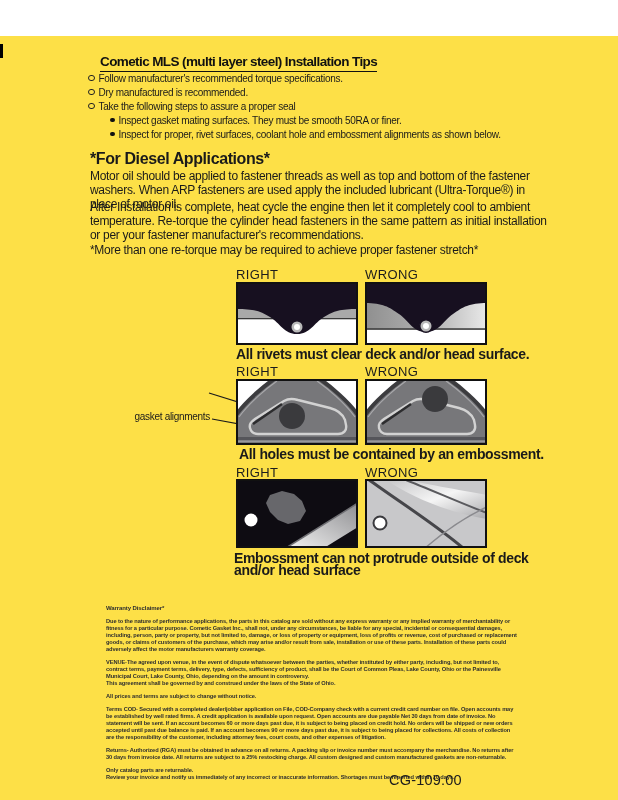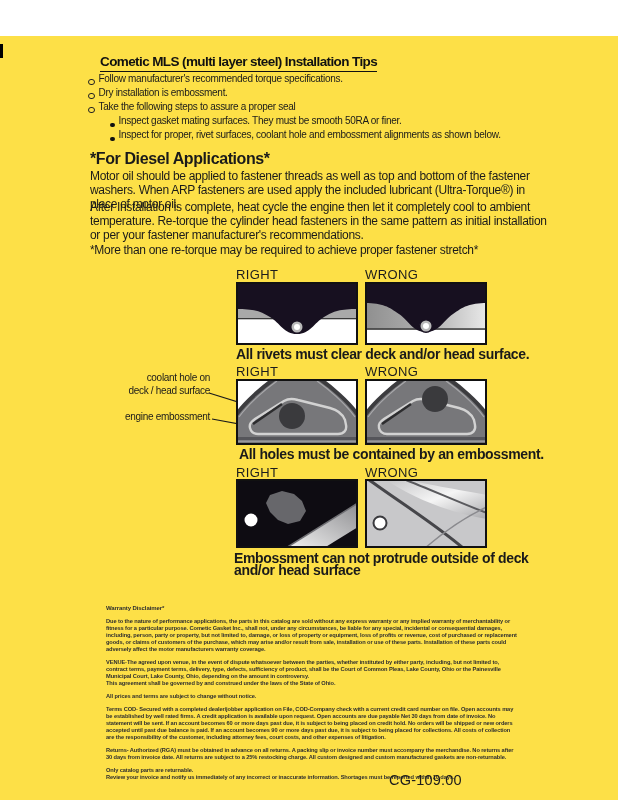--- a/index.html
+++ b/index.html
@@ -9,7 +9,7 @@
   .title{position:absolute;left:100px;top:18px;font-size:13.5px;font-weight:bold;letter-spacing:-0.6px;
          color:#111;border-bottom:1.6px solid #111;padding-bottom:2px;}
   .list{position:absolute;left:88px;top:36px;width:470px;font-size:10px;letter-spacing:-0.3px;line-height:14px;}
-  .li{display:flex;align-items:flex-end;}
+  .li{display:flex;align-items:center;}
   .li .txt{white-space:nowrap;}
   .sub{padding-left:22px;}
   .obullet{display:inline-block;width:4.5px;height:4.5px;border:1.1px solid #222;border-radius:50%;

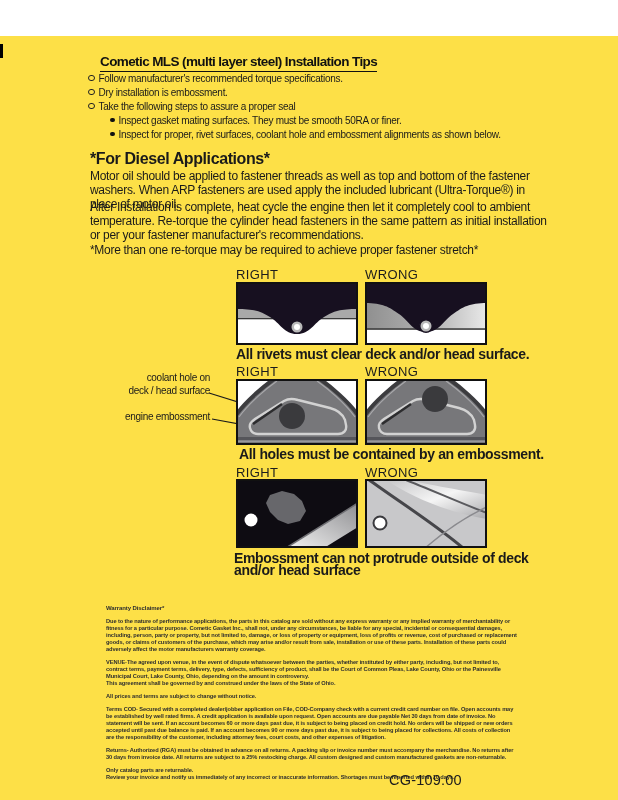--- a/index.html
+++ b/index.html
@@ -49,7 +49,7 @@
     </div>
     <div class="li">
       <span class="obullet"></span>
-      <span class="txt">Dry installation is embossment.</span>
+      <span class="txt">Dry manufactured is recommended.</span>
     </div>
     <div class="li">
       <span class="obullet"></span>

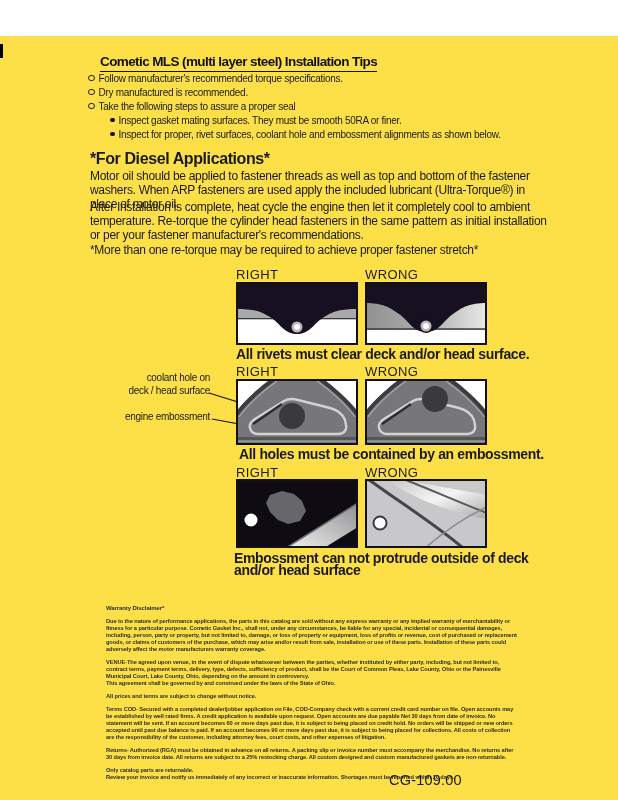--- a/index.html
+++ b/index.html
@@ -109,10 +109,6 @@
   <div class="dlabel" style="left:236px;top:328px;">RIGHT</div>
   <div class="dlabel" style="left:365px;top:328px;">WRONG</div>
 
-  <div class="sidelabel" style="top:335px;">
-    <span>coolant hole on</span><br>
-    <span>deck / head surface</span>
-  </div>
   <div class="sidelabel" style="top:374px;">engine embossment</div>
 
   <svg class="overlay" style="left:205px;top:350px;" width="100" height="50" viewBox="0 0 100 50">

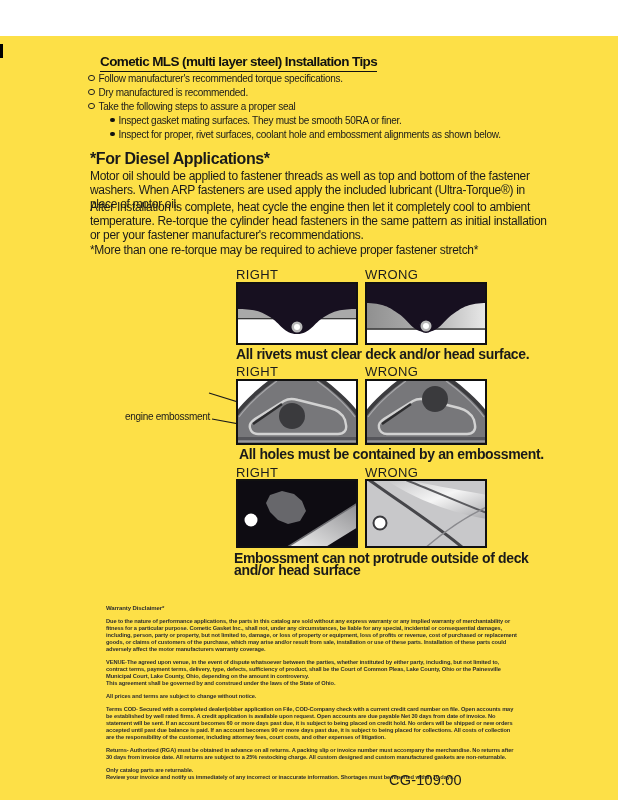--- a/index.html
+++ b/index.html
@@ -109,7 +109,7 @@
   <div class="dlabel" style="left:236px;top:328px;">RIGHT</div>
   <div class="dlabel" style="left:365px;top:328px;">WRONG</div>
 
-  <div class="sidelabel" style="top:374px;">engine embossment</div>
+  <div class="sidelabel" style="top:374px;">gasket alignments</div>
 
   <svg class="overlay" style="left:205px;top:350px;" width="100" height="50" viewBox="0 0 100 50">
     <line x1="4" y1="7" x2="78" y2="30" stroke="#1a1a1a" stroke-width="1.2"></line>

